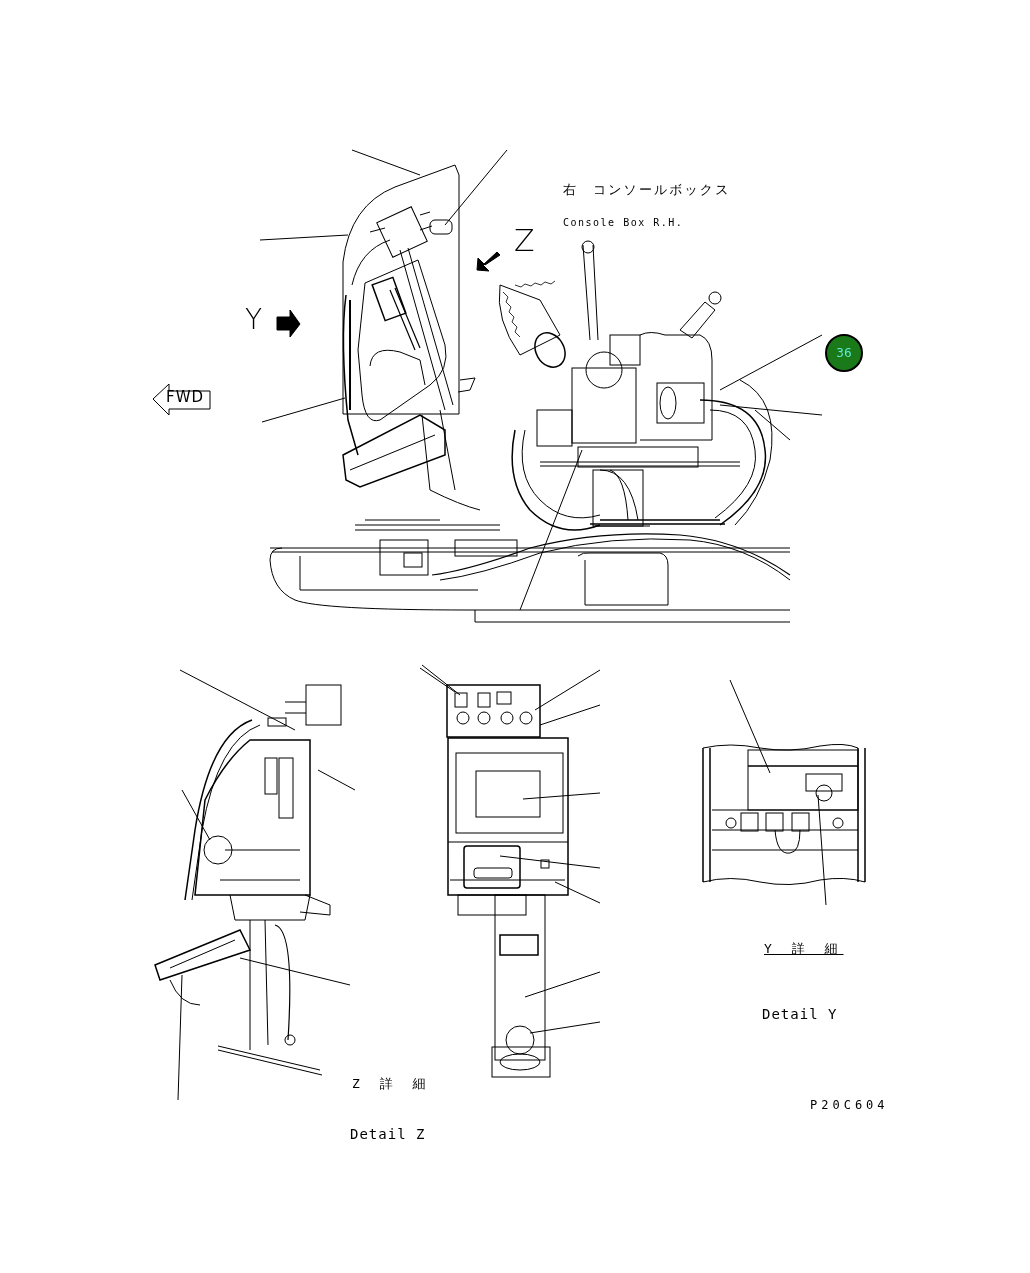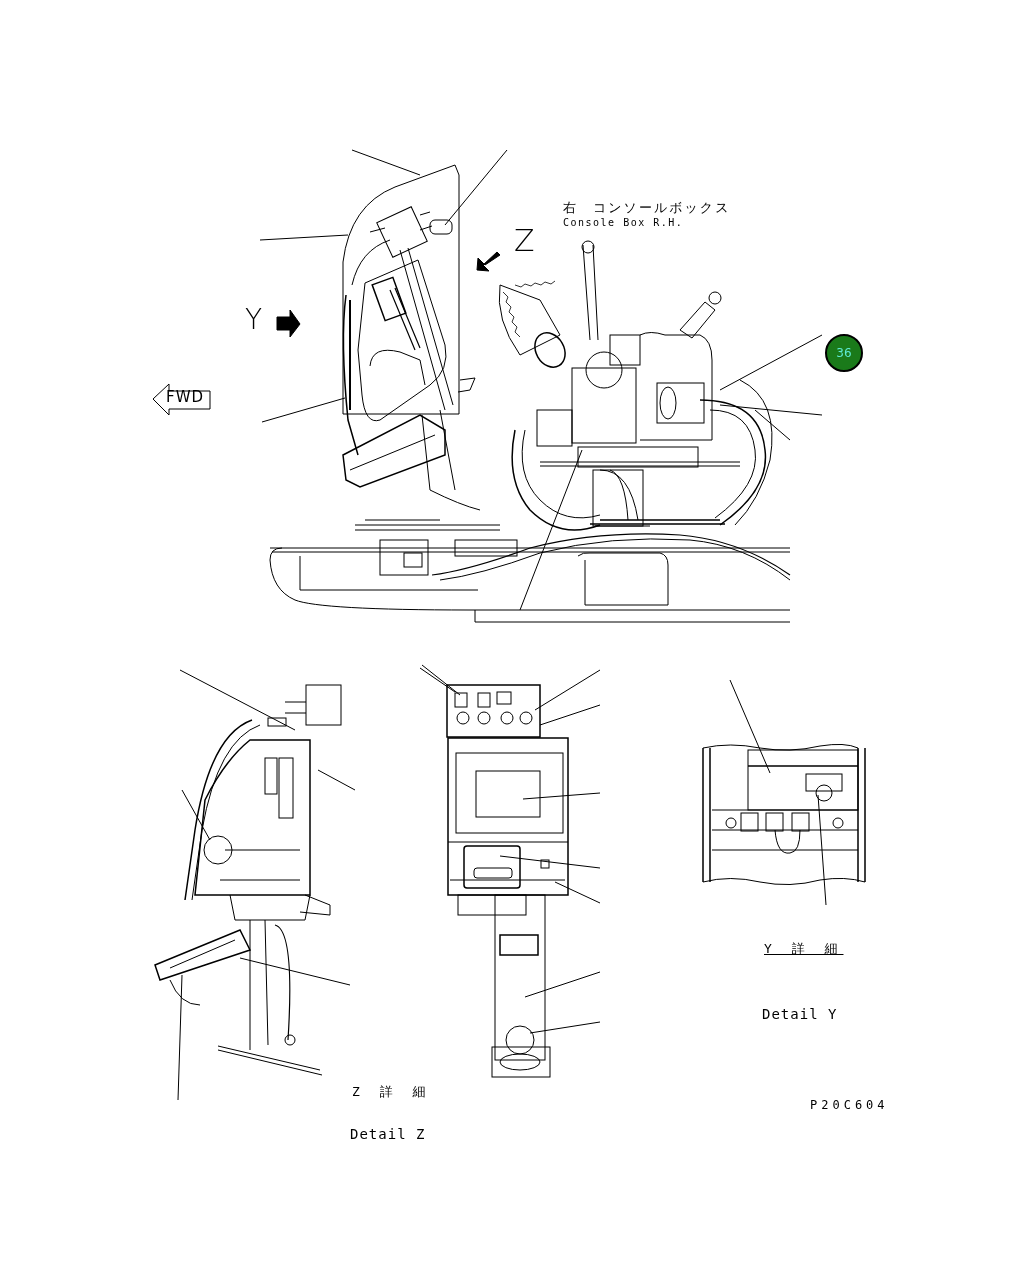--- a/index.html
+++ b/index.html
@@ -8,7 +8,7 @@
   svg.drawing { position: absolute; left: 0; top: 0; width: 1030px; height: 1273px; }
   .lbl { position: absolute; white-space: pre; font-family: "DejaVu Sans Mono", monospace;
          color: #000; line-height: 1; }
-  .title-jp { left: 563px; top: 201px; font-size: 13px; letter-spacing: 2px; }
+  .title-jp { left: 563px; top: 183px; font-size: 13px; letter-spacing: 2px; }
   .title-en { left: 563px; top: 218px; font-size: 10px; letter-spacing: 1.5px; }
   .view-z { left: 514px; top: 226px; font-size: 30px; font-family: "DejaVu Sans", sans-serif; font-weight: 200; }
   .view-y { left: 245px; top: 306px; font-size: 28px; font-family: "DejaVu Sans", sans-serif; font-weight: 200; }

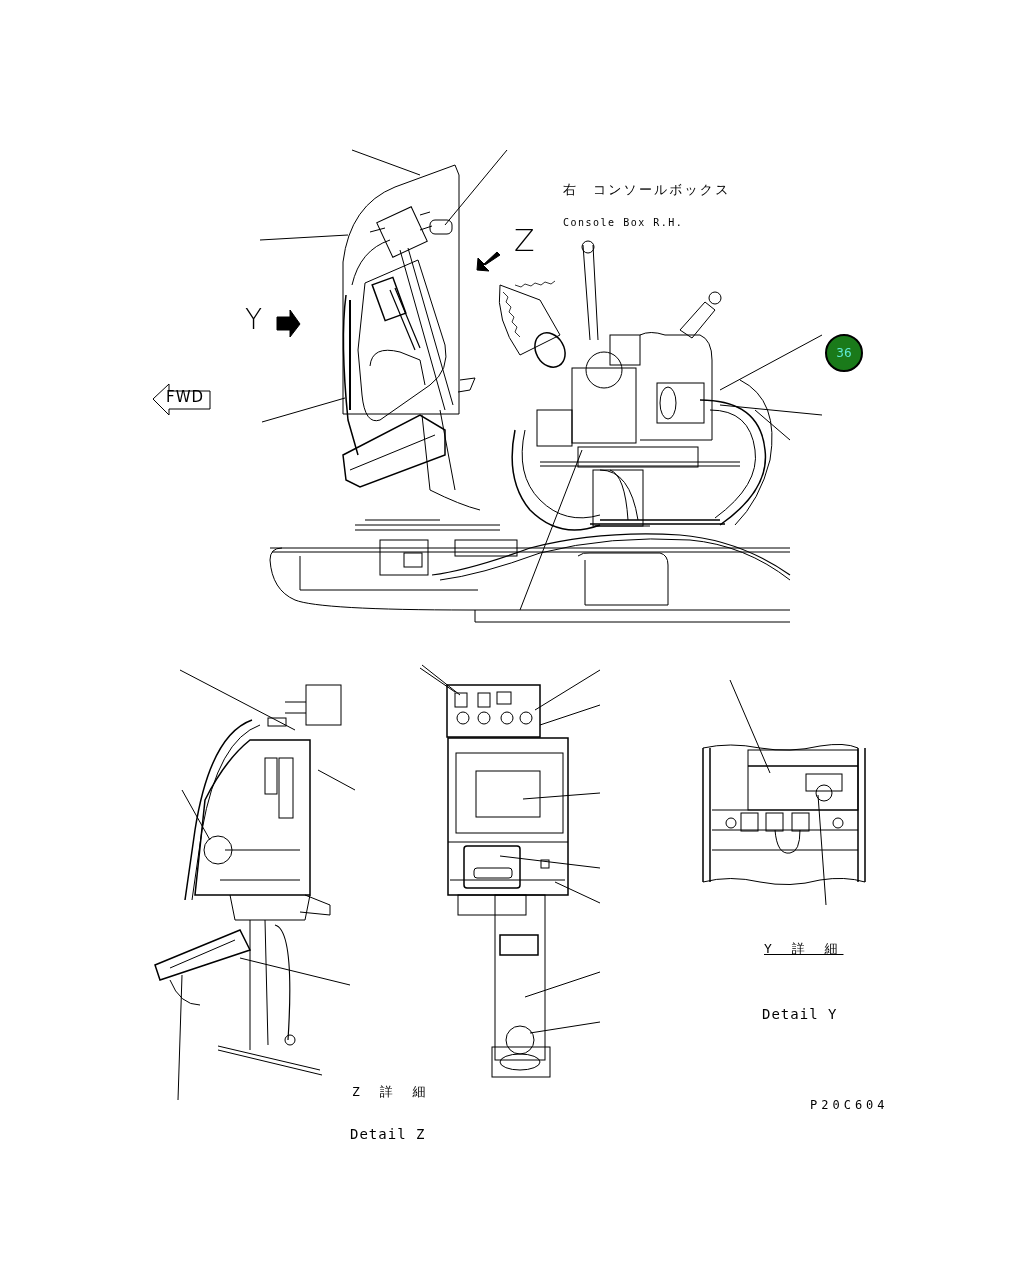--- a/index.html
+++ b/index.html
@@ -12,7 +12,7 @@
   .title-en { left: 563px; top: 218px; font-size: 10px; letter-spacing: 1.5px; }
   .view-z { left: 514px; top: 226px; font-size: 30px; font-family: "DejaVu Sans", sans-serif; font-weight: 200; }
   .view-y { left: 245px; top: 306px; font-size: 28px; font-family: "DejaVu Sans", sans-serif; font-weight: 200; }
-  .detz-jp { left: 352px; top: 1077px; font-size: 13px; letter-spacing: 6px; margin-top: 8px; }
+  .detz-jp { left: 352px; top: 1077px; font-size: 13px; letter-spacing: 6px; }
   .detz-en { left: 350px; top: 1127px; font-size: 14px; letter-spacing: 1px; }
   .dety-jp { left: 764px; top: 942px; font-size: 13px; letter-spacing: 6px; text-decoration: underline; }
   .dety-en { left: 762px; top: 959px; font-size: 14px; letter-spacing: 1px; margin-top: 48px; }

